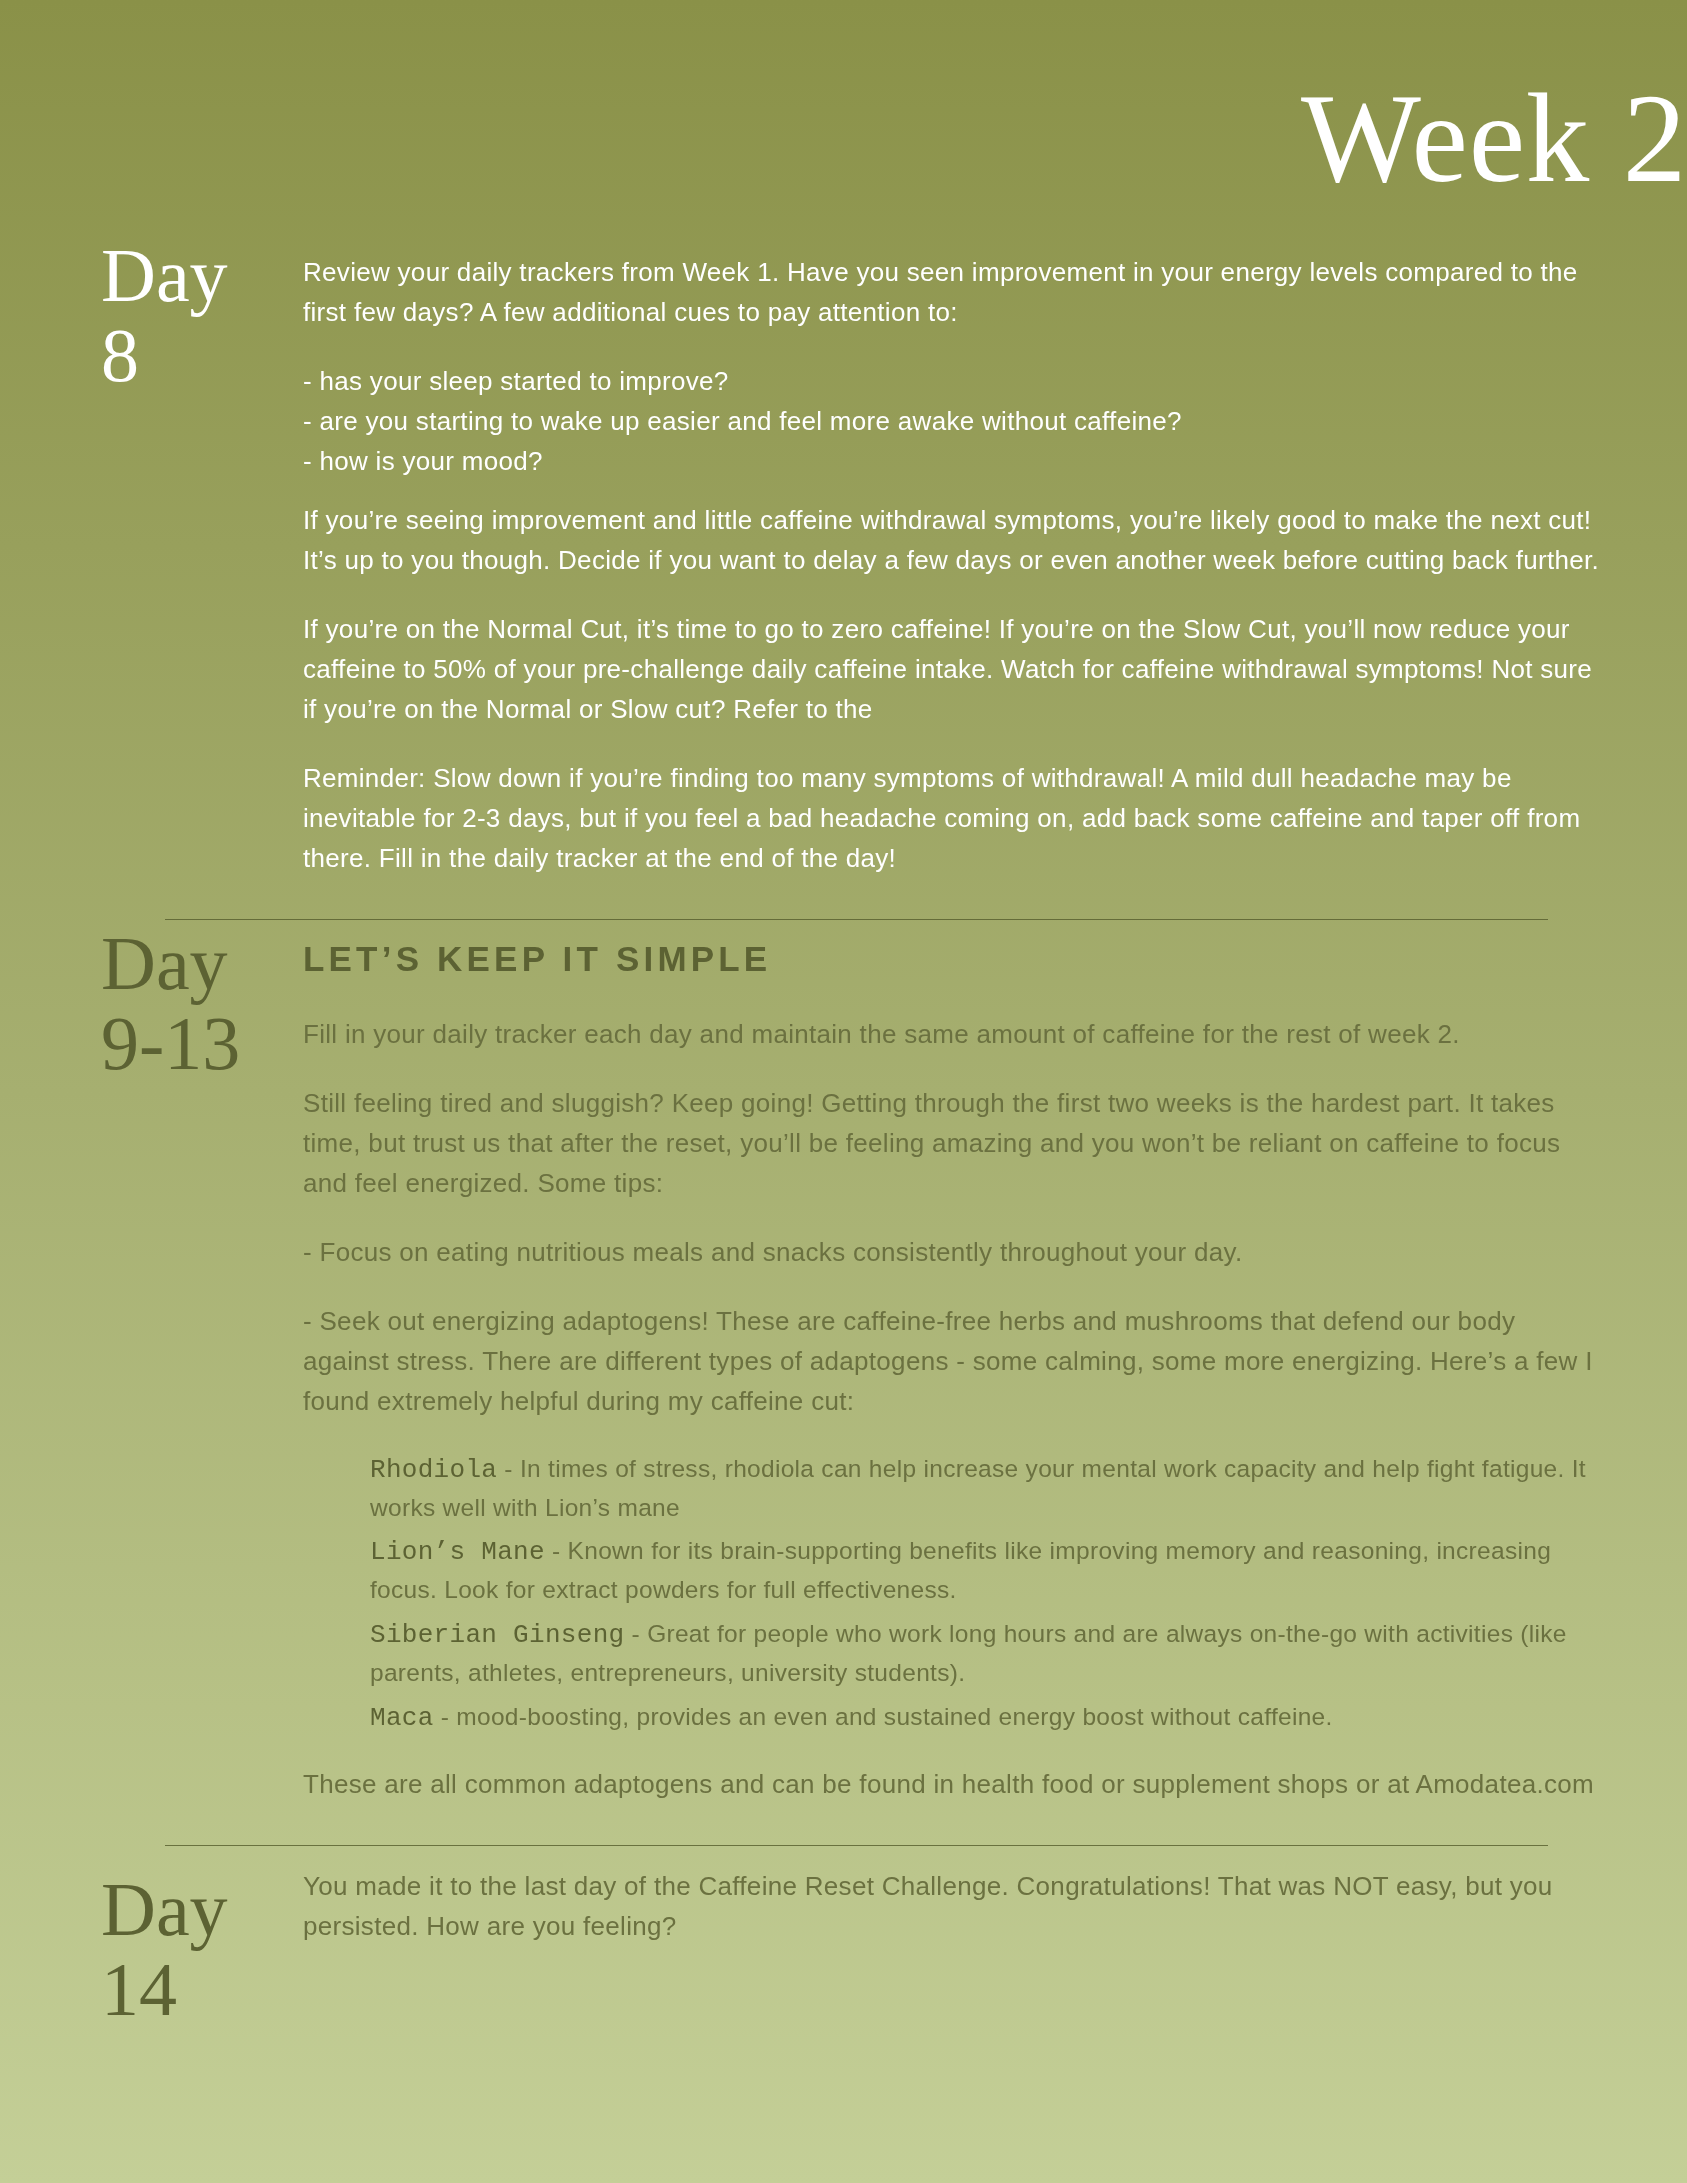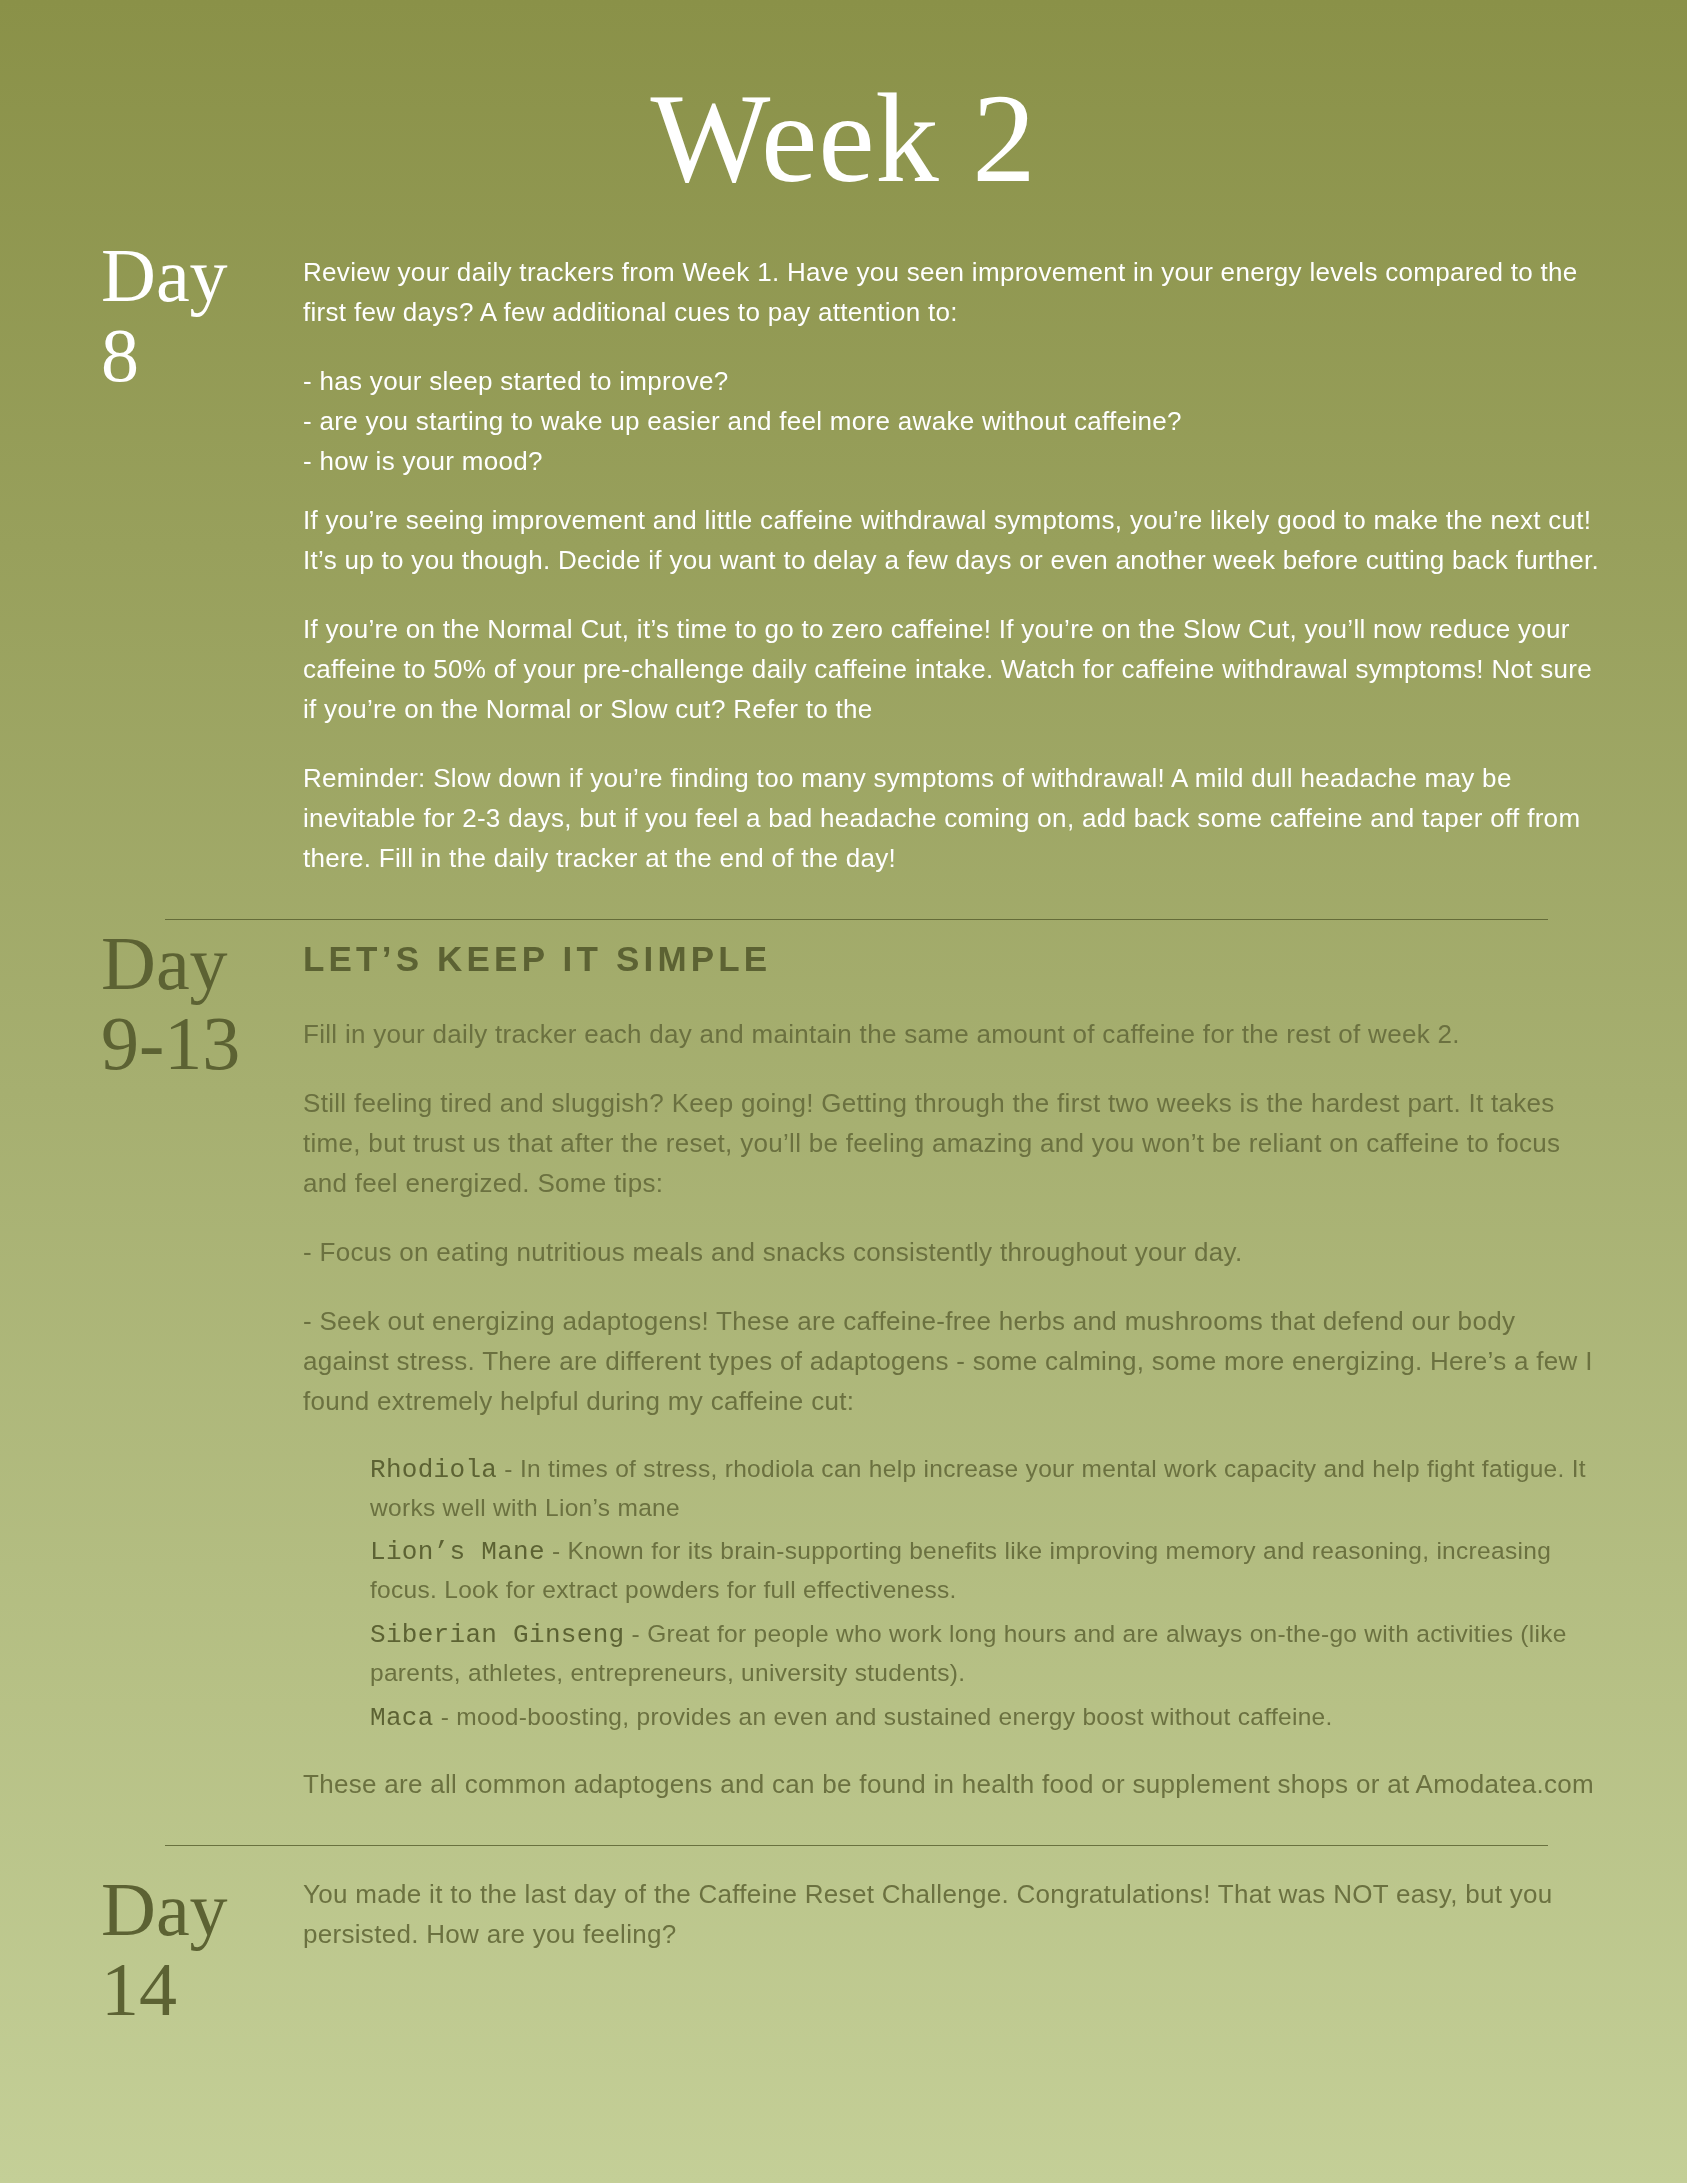--- a/index.html
+++ b/index.html
@@ -13,7 +13,7 @@
   }
   .page-title{
     padding-top:71px;
-    text-align:center;
+    text-align:right;
     font-family:"Liberation Serif",serif;
     font-weight:400;
     font-size:127px;

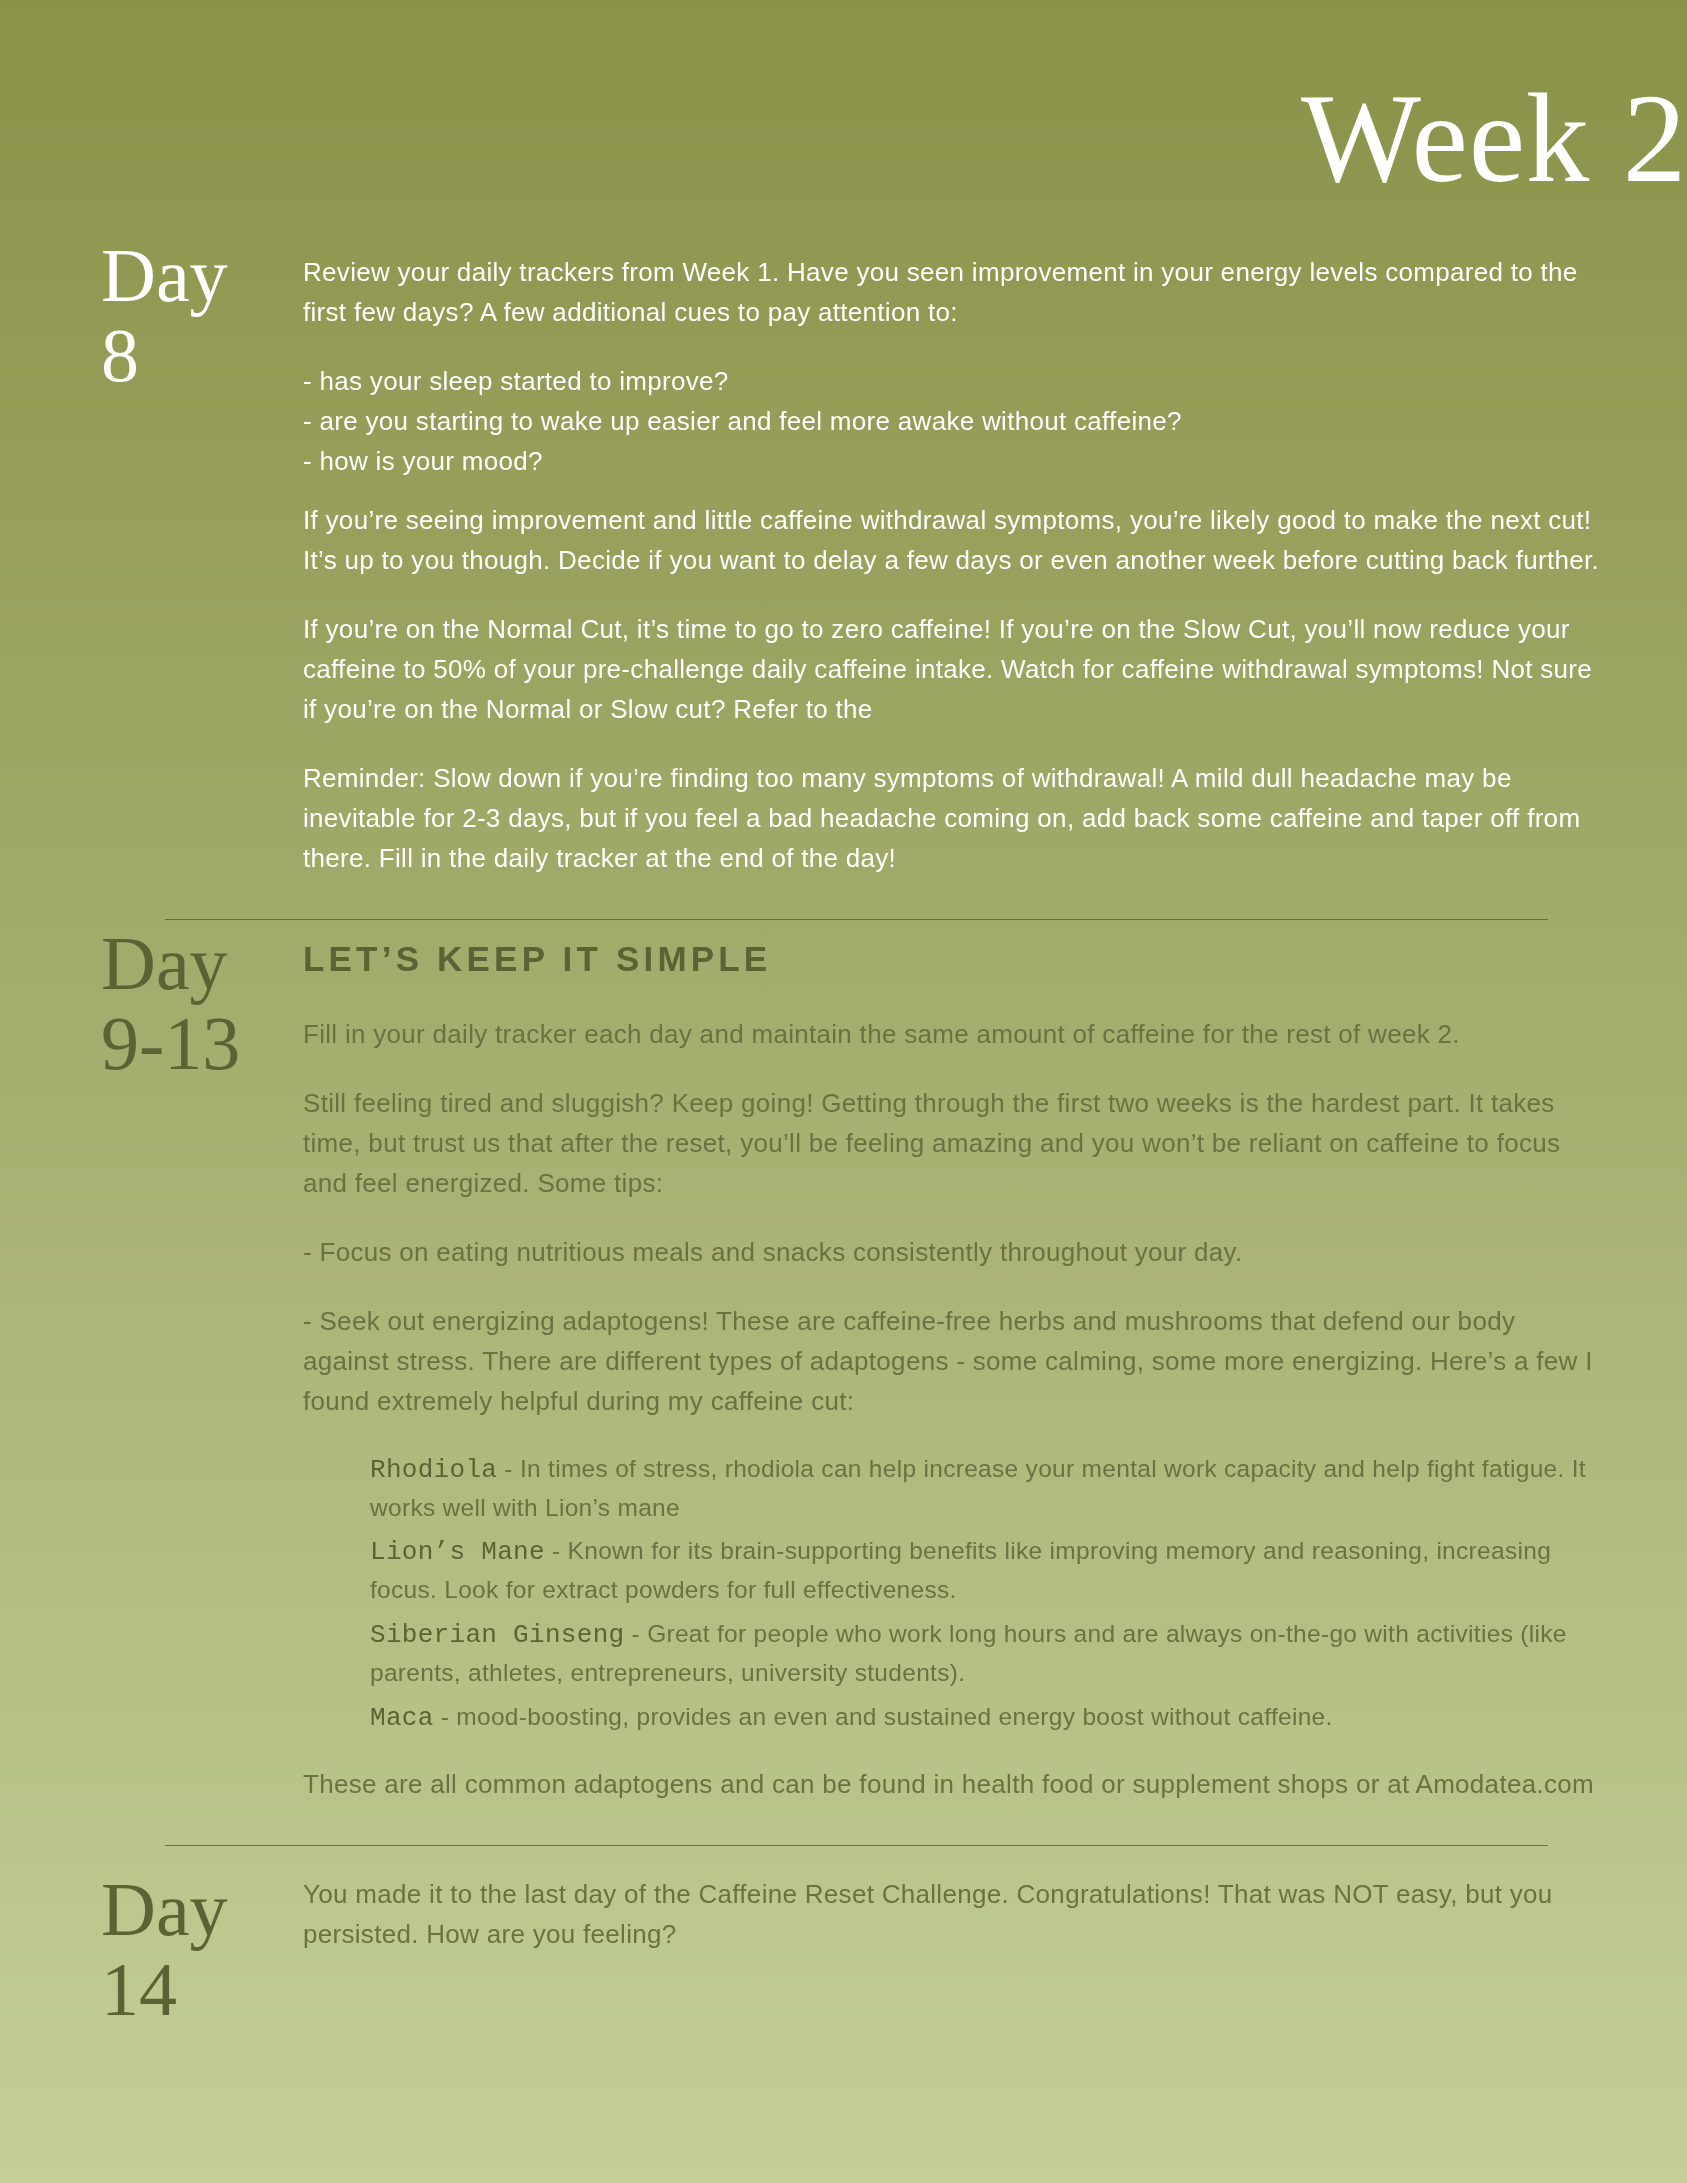--- a/index.html
+++ b/index.html
@@ -53,7 +53,7 @@
   }
   .body p.cue{margin-bottom:0;}
   .body p.cue-last{margin-bottom:19px;}
-  .section-3 .body p{margin-top:8px;}
+  .section-3 .body p{margin-top:0;}
   .adapto{margin:6.7px 0 27px 67px;}
   .adapto .item{
     font-size:24.5px;

